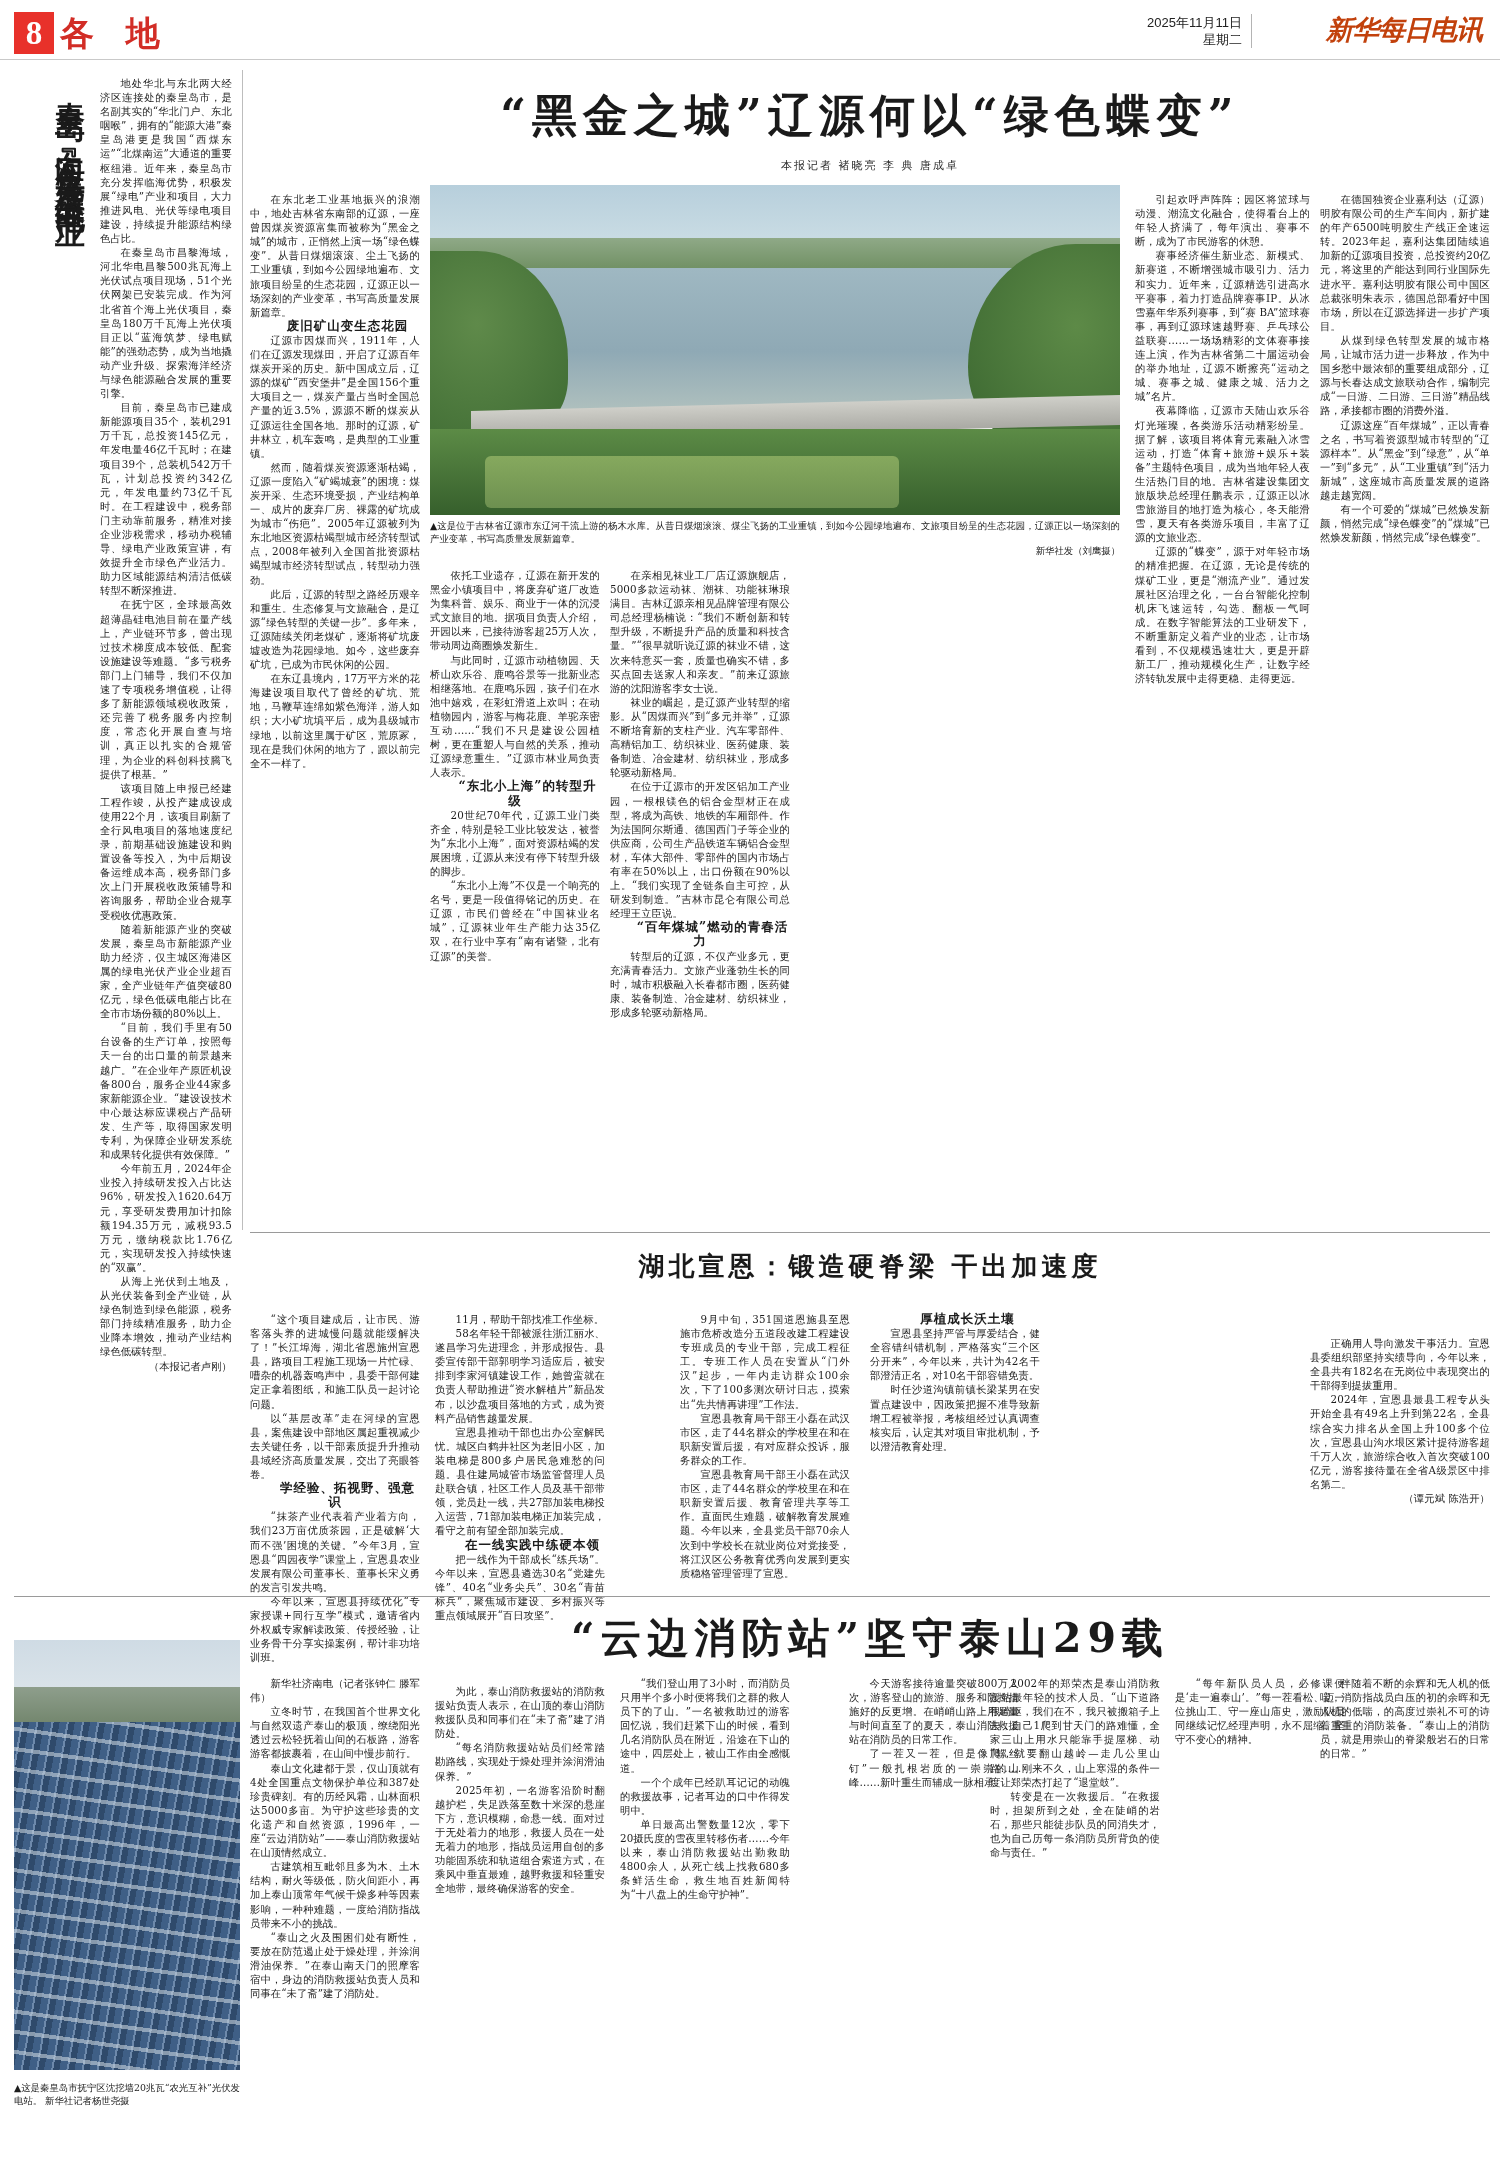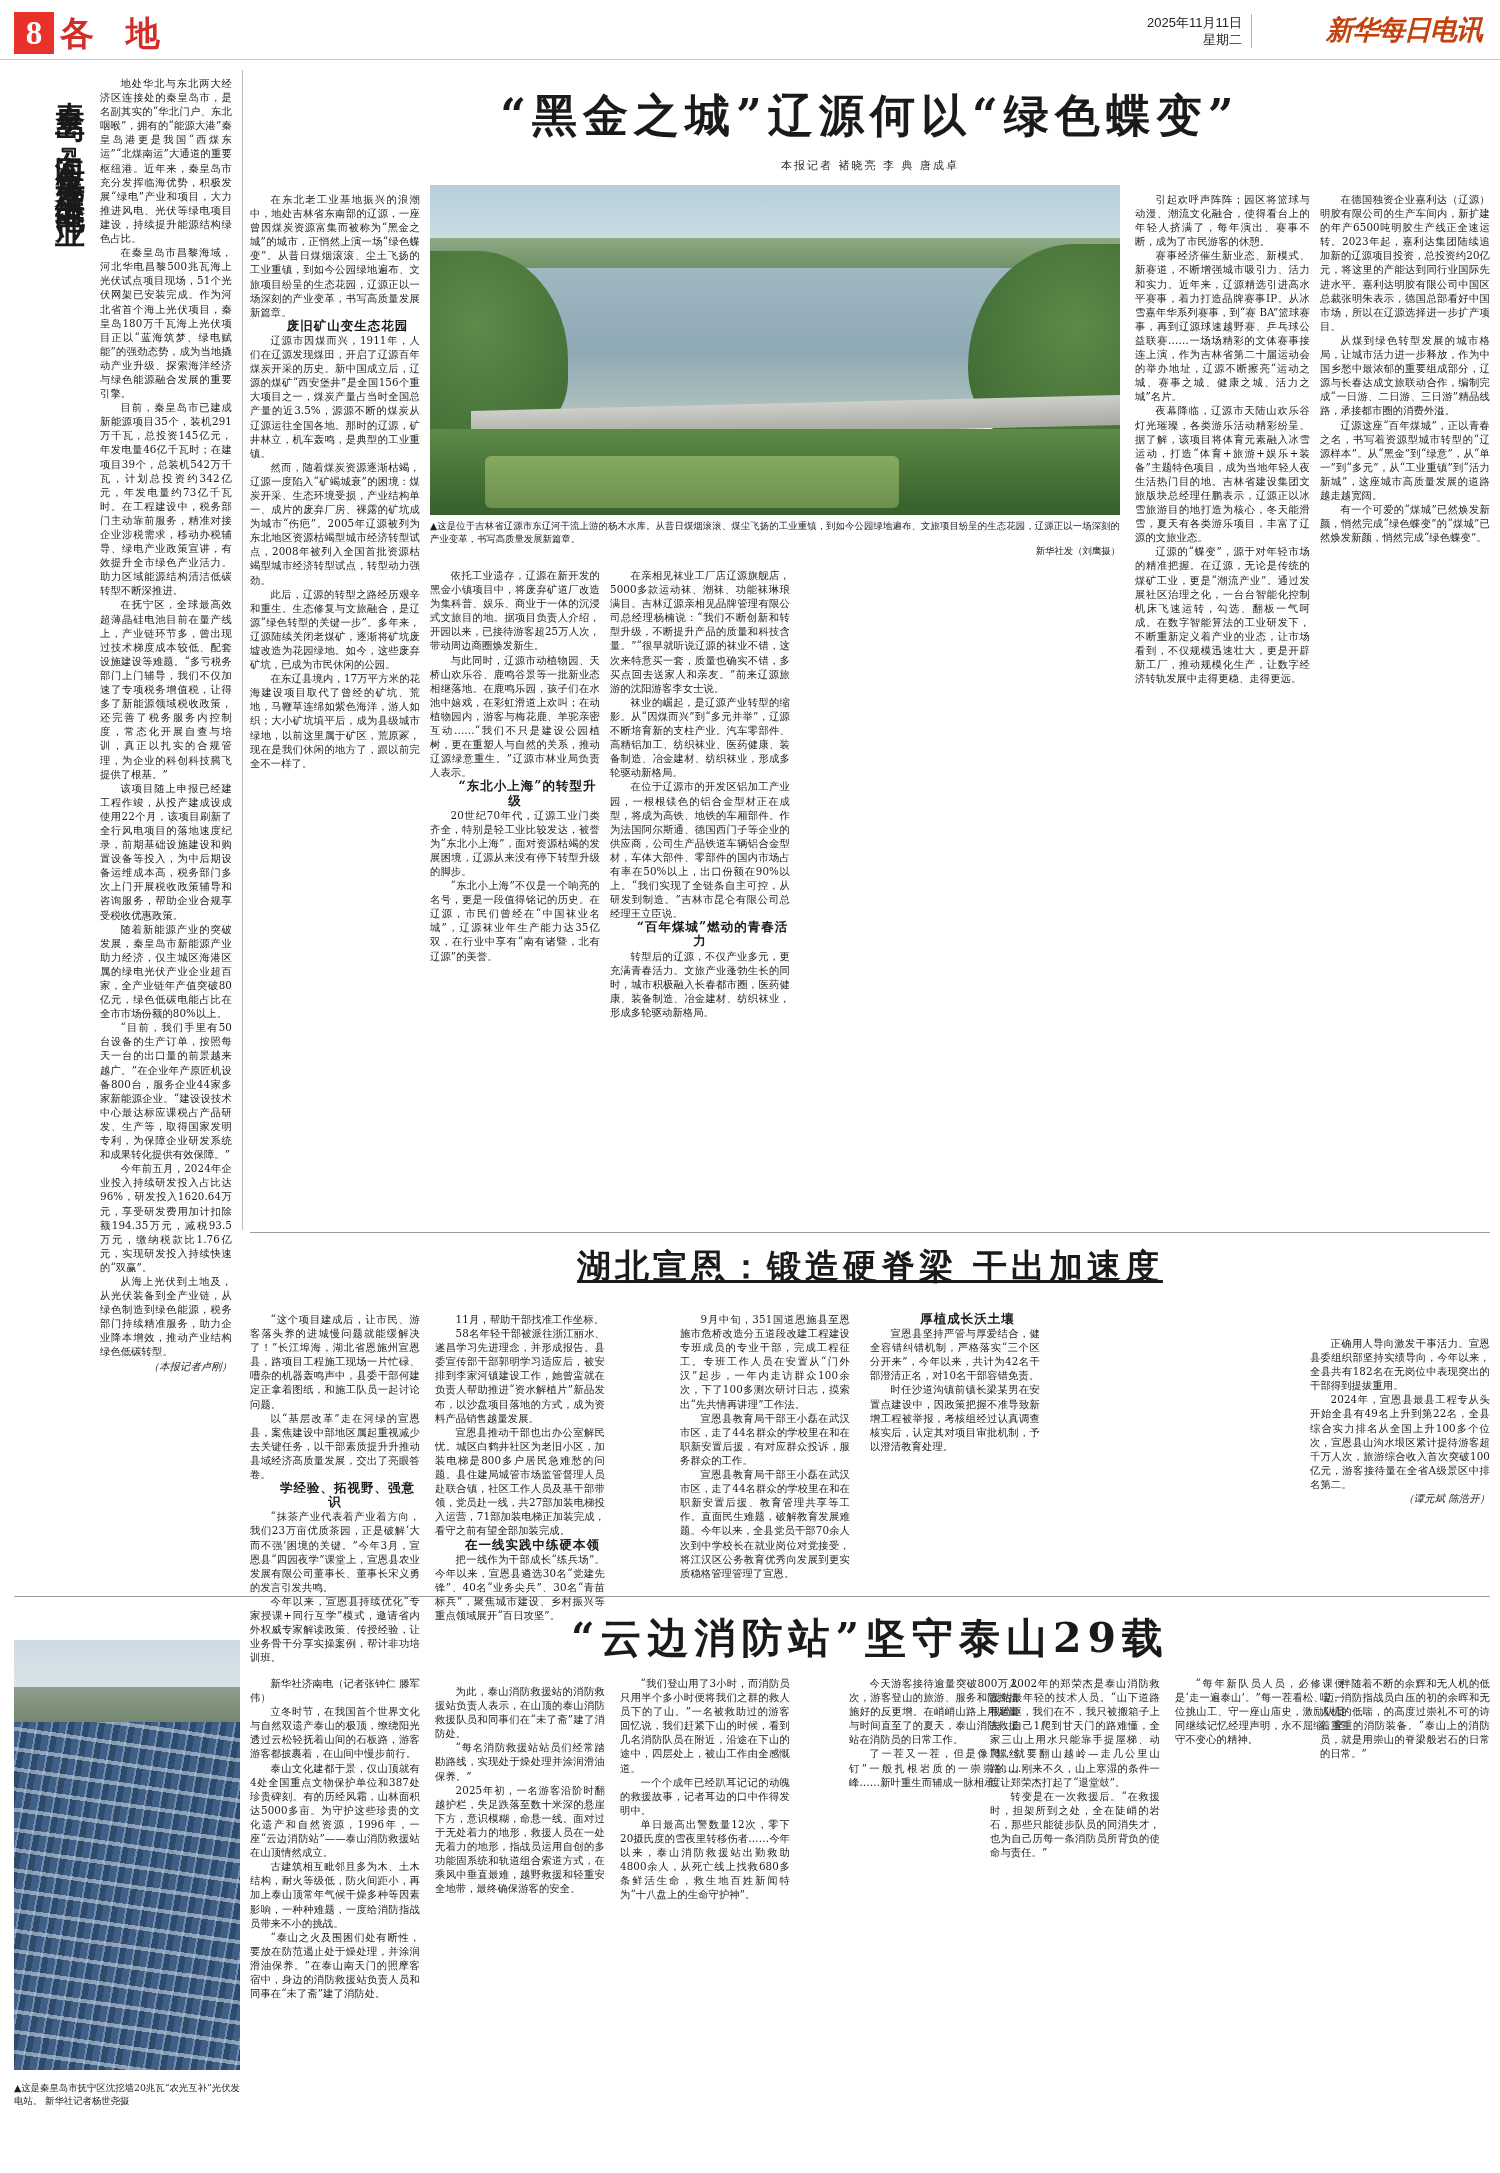--- a/index.html
+++ b/index.html
@@ -90,7 +90,7 @@
     position:absolute;left:250px;top:1245px;width:1240px;
     text-align:center;
     font-family:"DejaVu Serif",serif;font-weight:bold;
-    font-size:34px;line-height:42px;letter-spacing:4px;color:#1a1a1a;text-decoration:underline;
+    font-size:26px;line-height:42px;letter-spacing:4px;color:#1a1a1a;
   }
   .head3{
     position:absolute;left:250px;top:1612px;width:1240px;

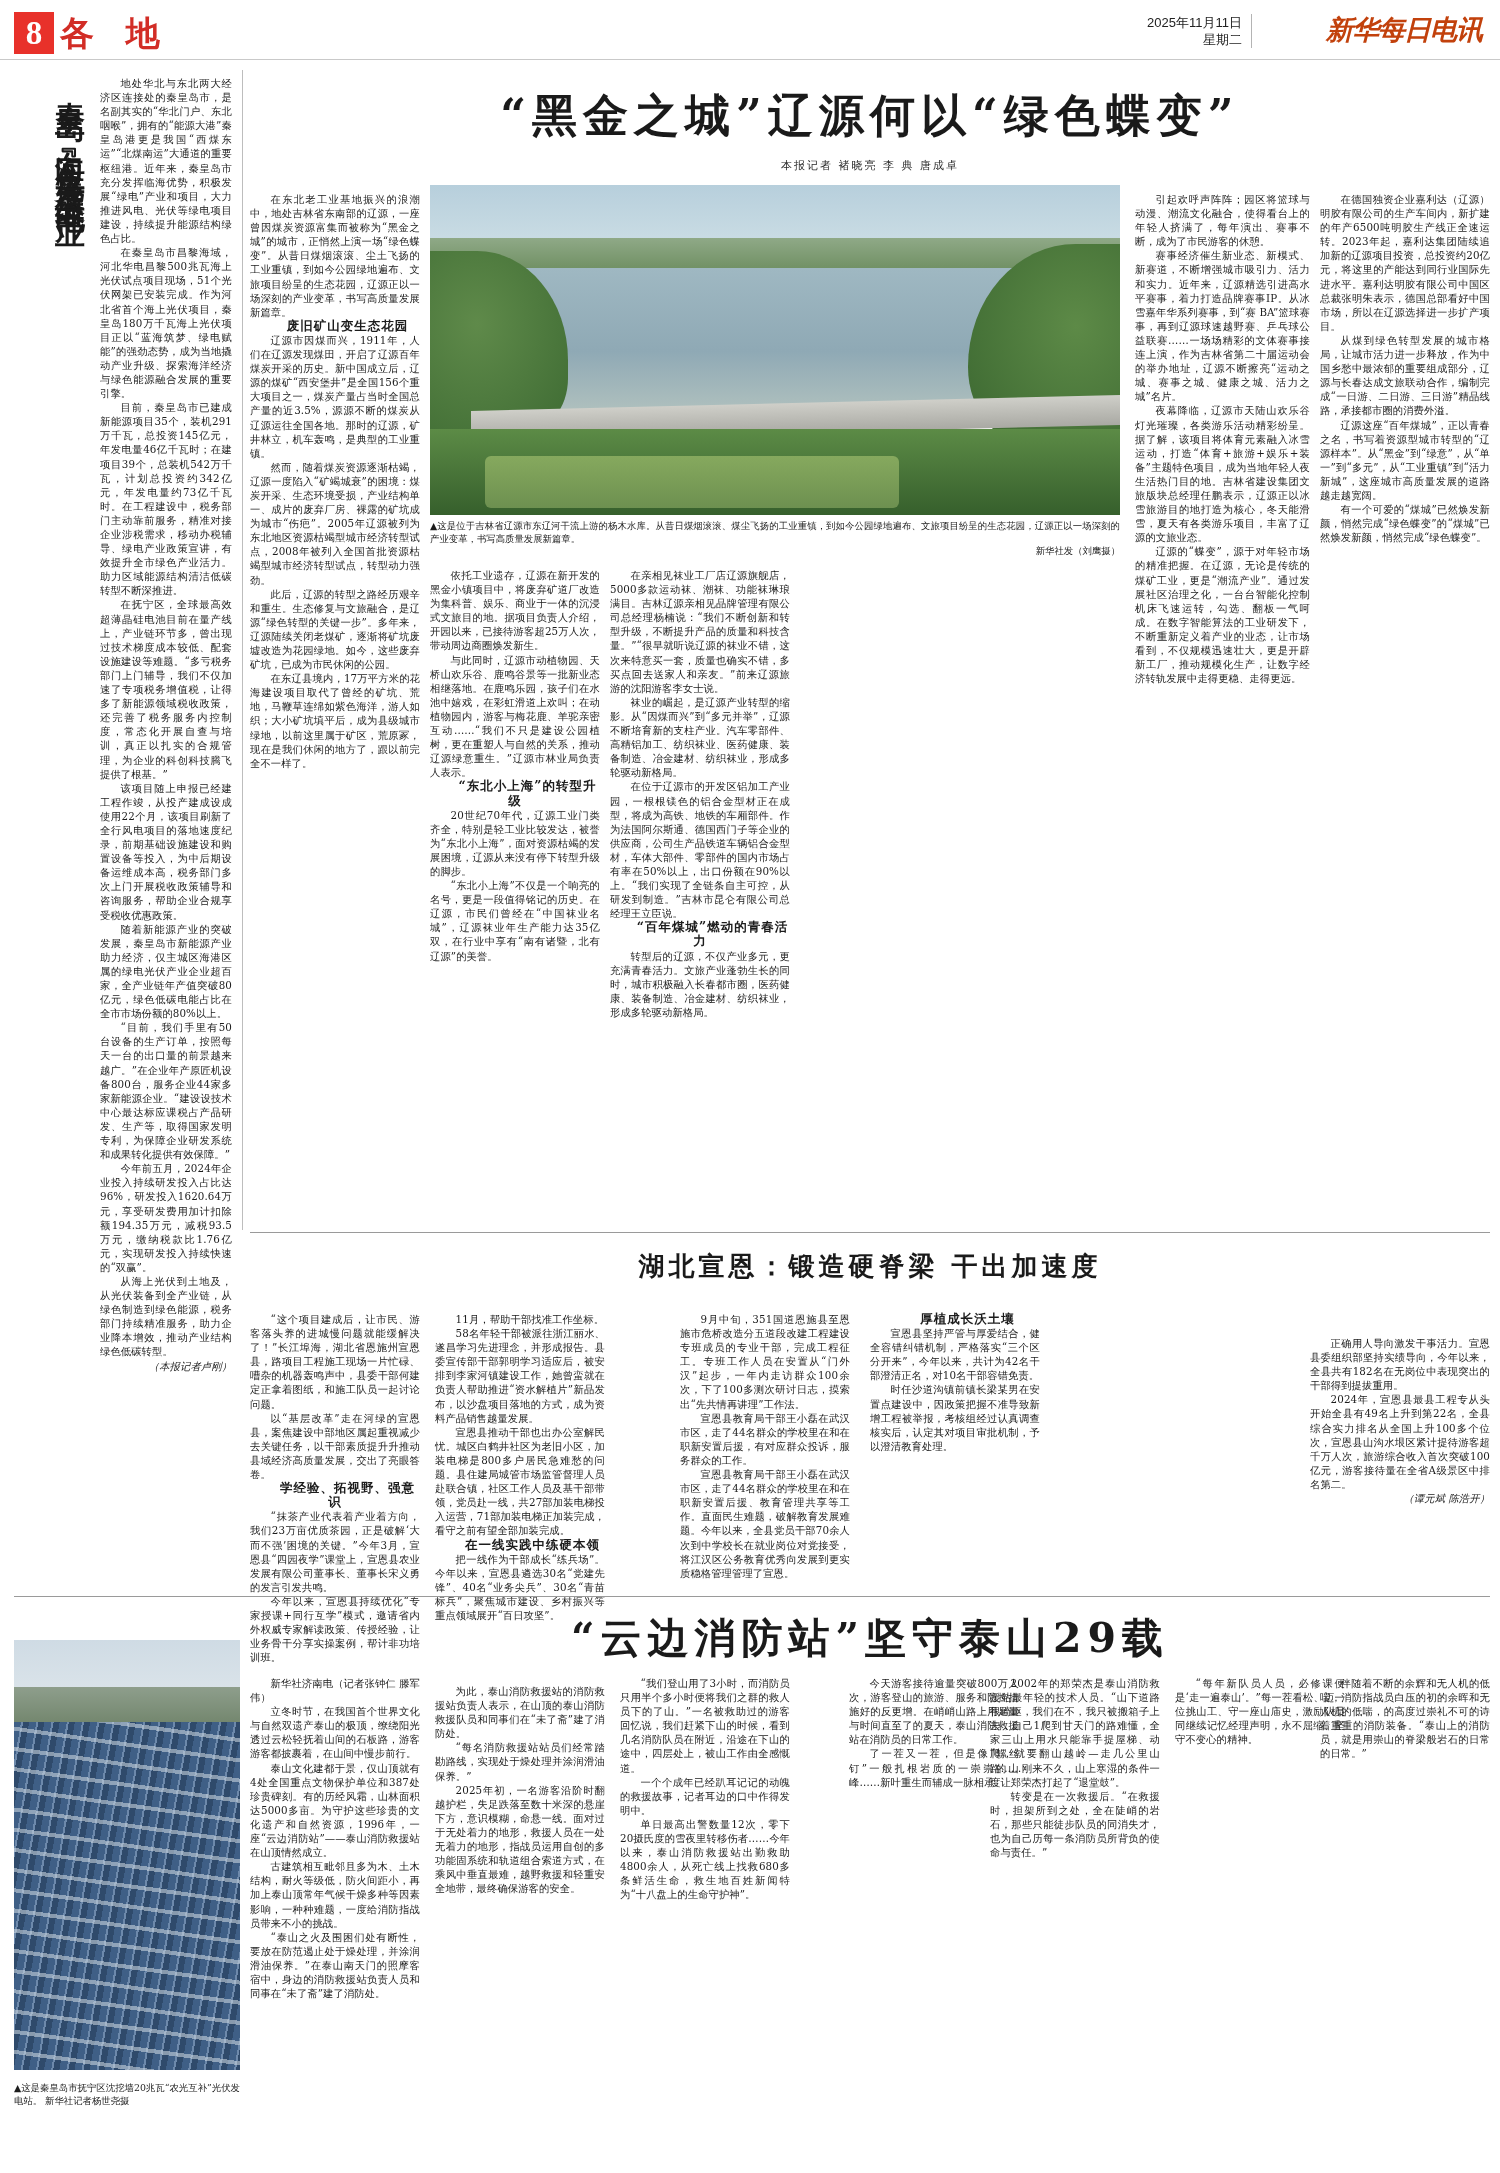--- a/index.html
+++ b/index.html
@@ -59,7 +59,7 @@
     text-align:center;font-weight:bold;font-size:12.5px;
     margin:7px 0 5px 0;text-indent:0;letter-spacing:1px;
   }
-  .sig{text-align:right;text-indent:0;margin-top:4px;font-style:italic;}
+  .sig{text-align:right;text-indent:0;margin-top:4px;}
 
   
   .vert-title{

